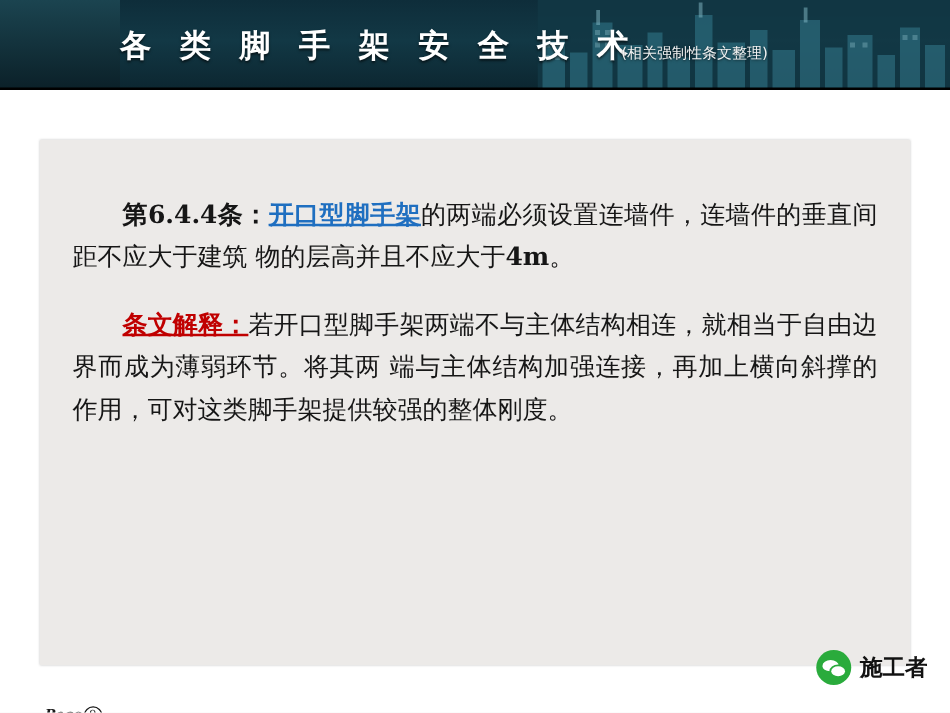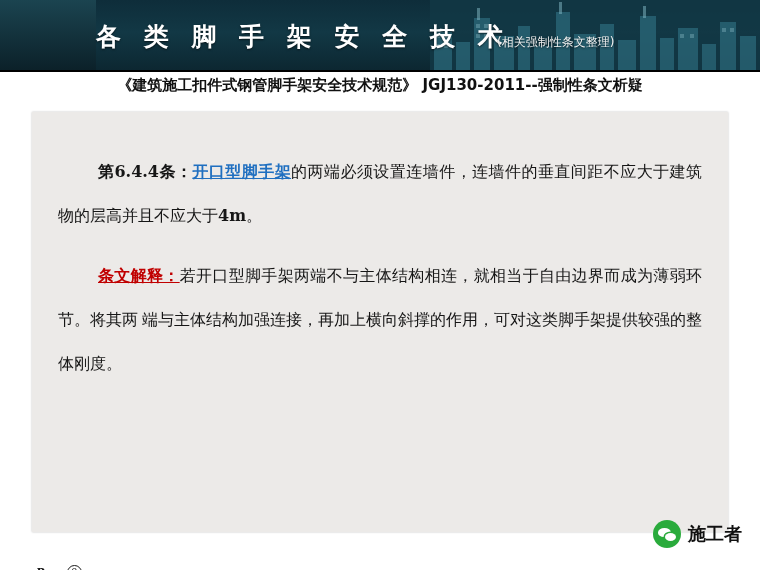--- a/index.html
+++ b/index.html
@@ -257,7 +257,6 @@
     <div class="banner-bottom-line"></div>
   </div>
 
-  <div class="doc-subtitle">《建筑施工扣件式钢管脚手架安全技术规范》 JGJ130-2011--强制性条文析疑</div>
 
   <div class="panel">
     <div class="panel-inner">

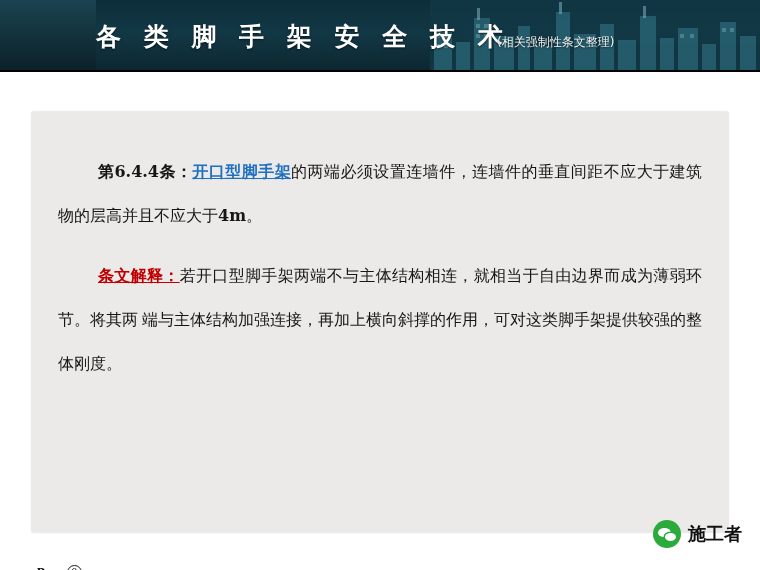--- a/index.html
+++ b/index.html
@@ -106,9 +106,9 @@
   }
   .para {
     font-family: "DejaVu Serif", serif;
-    font-size: 16px;
+    font-size: 20px;
     color: #161616;
-    line-height: 44px;
+    line-height: 34px;
     text-align: justify;
   }
   .para.first {

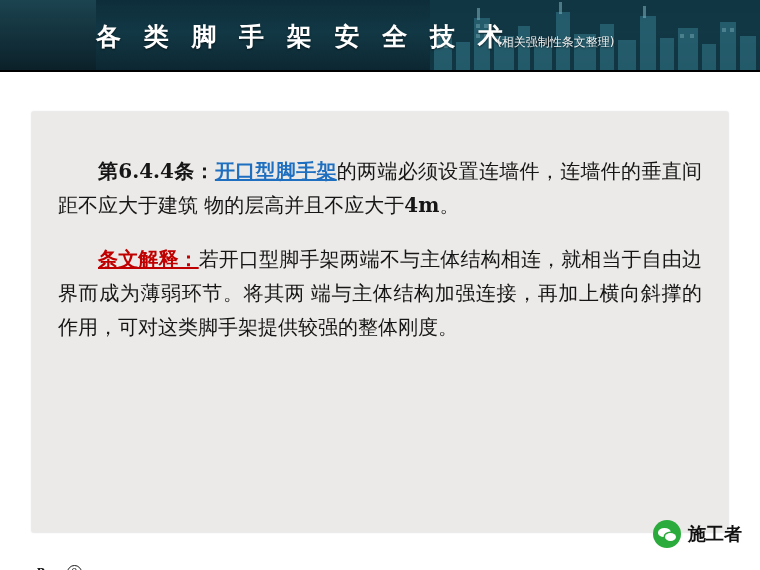--- a/index.html
+++ b/index.html
@@ -129,7 +129,6 @@
   }
   .explain-line {
     text-indent: 40px;
-    font-family: Liberation Serif, serif;
   }
 
   

